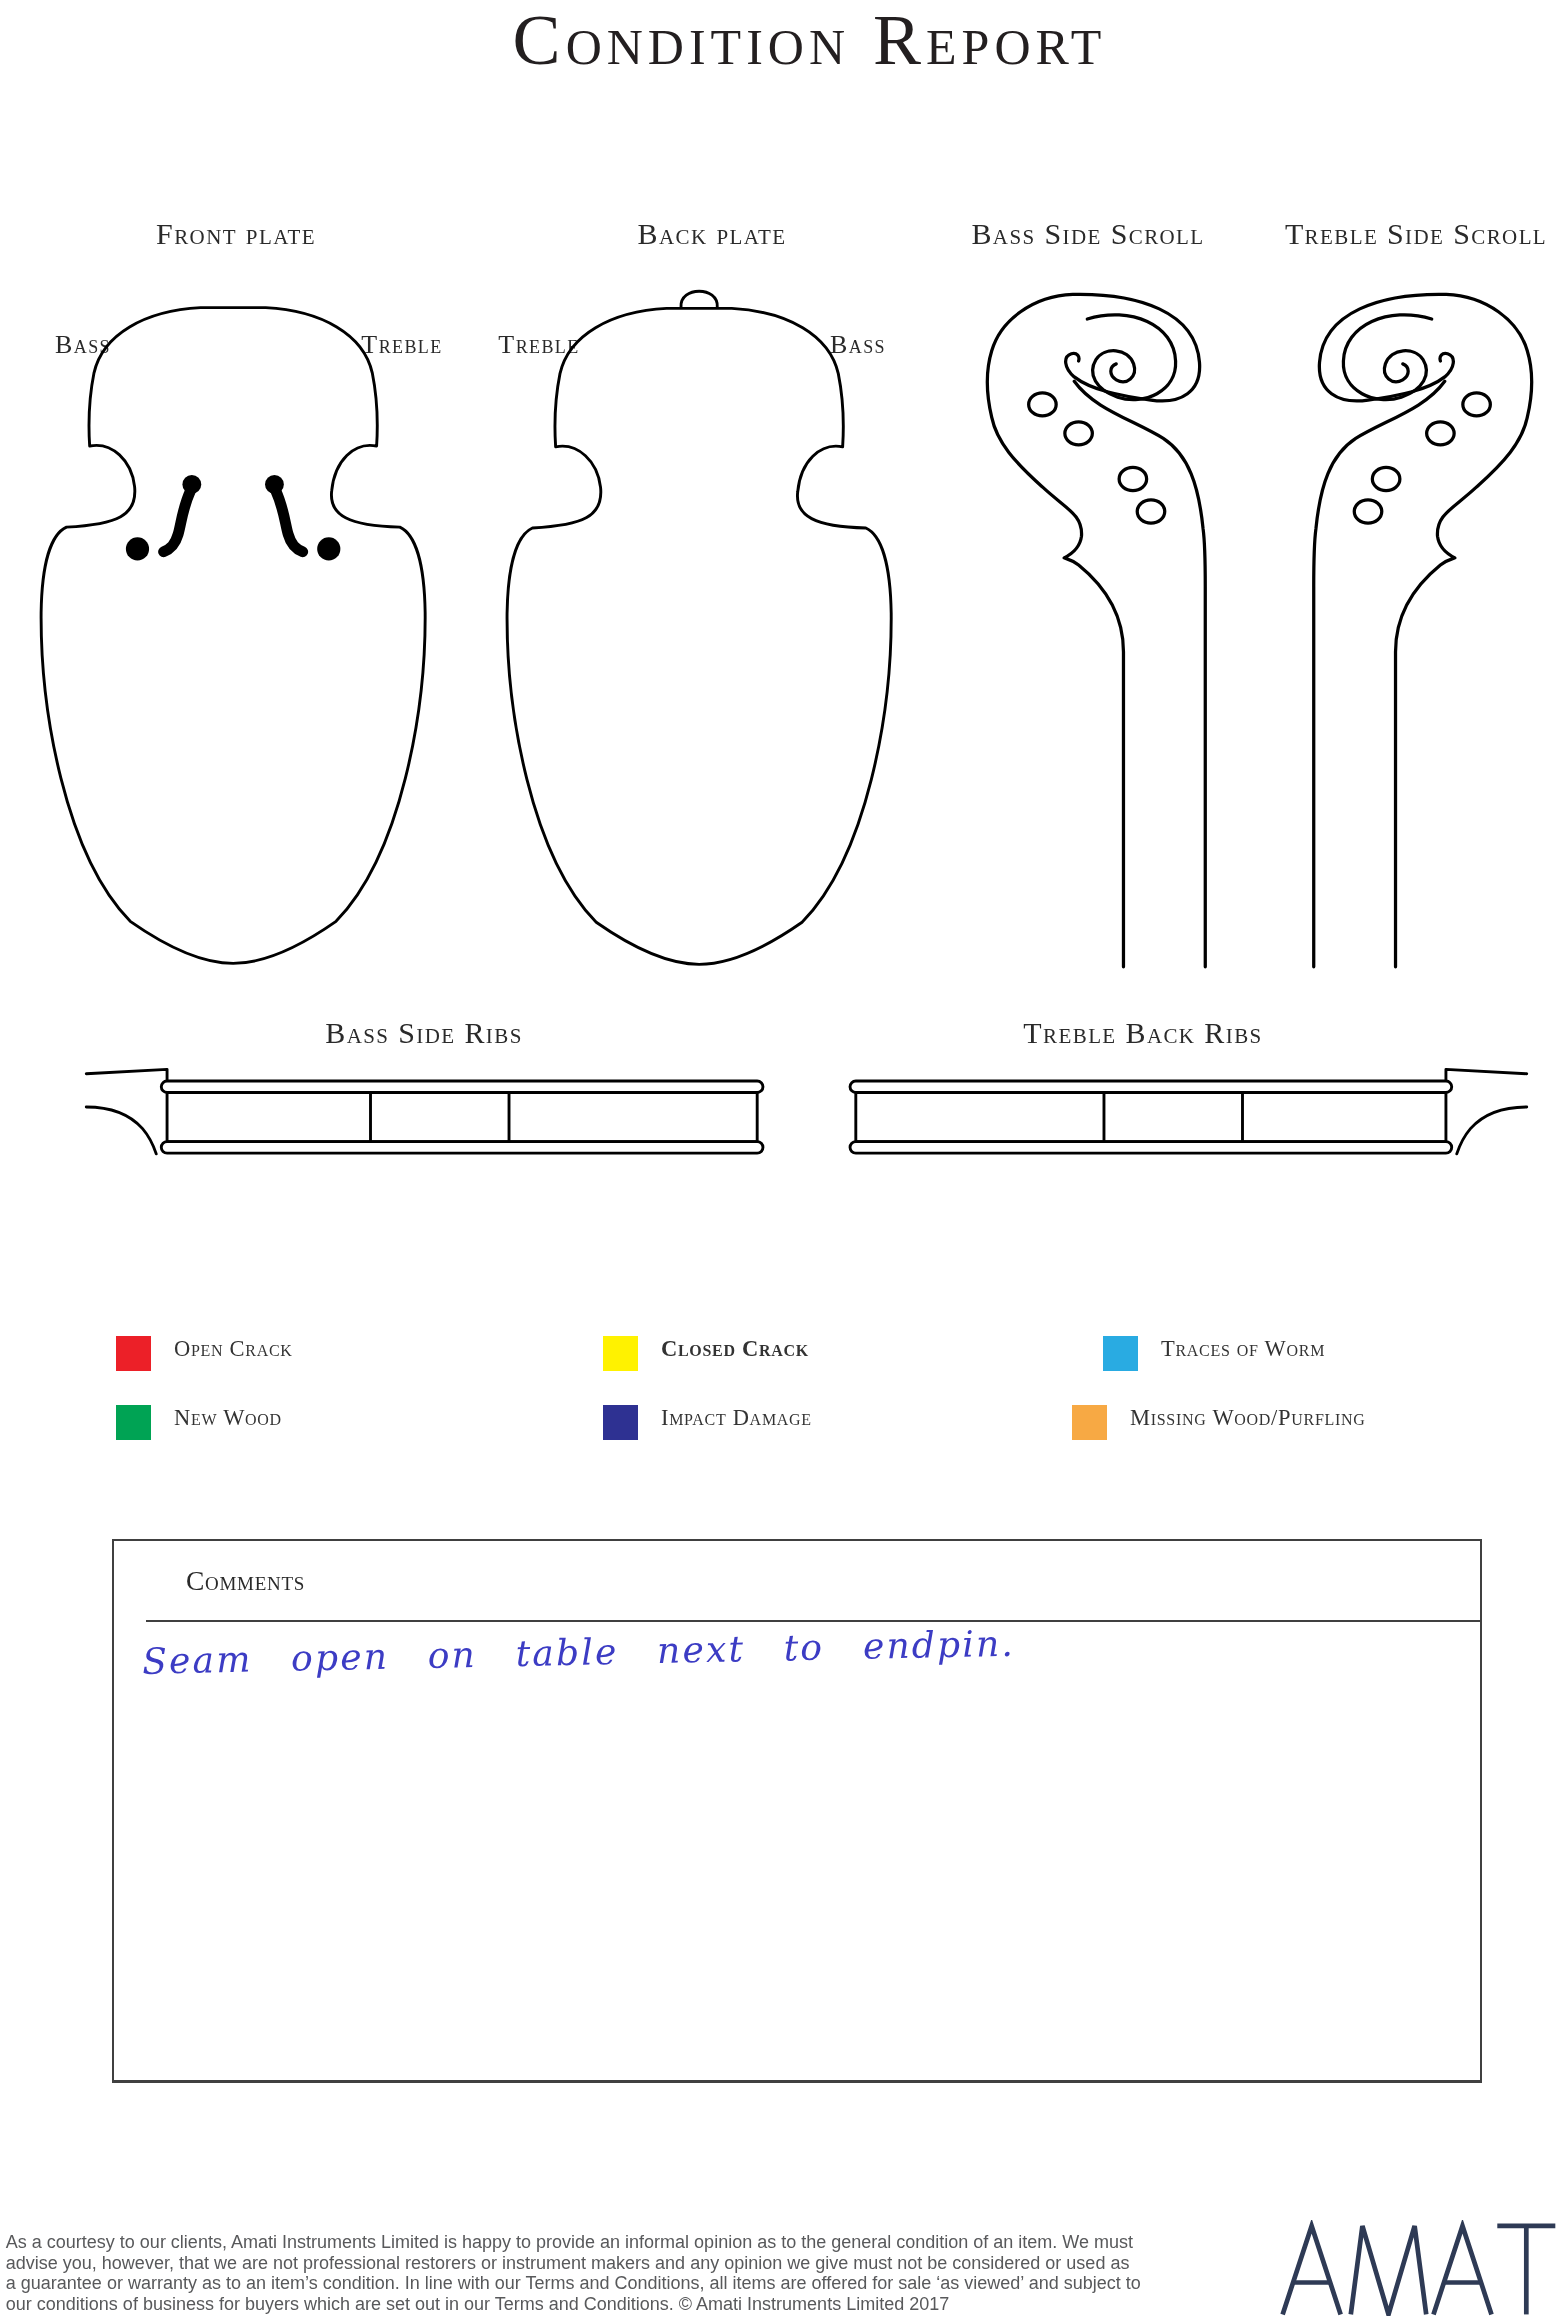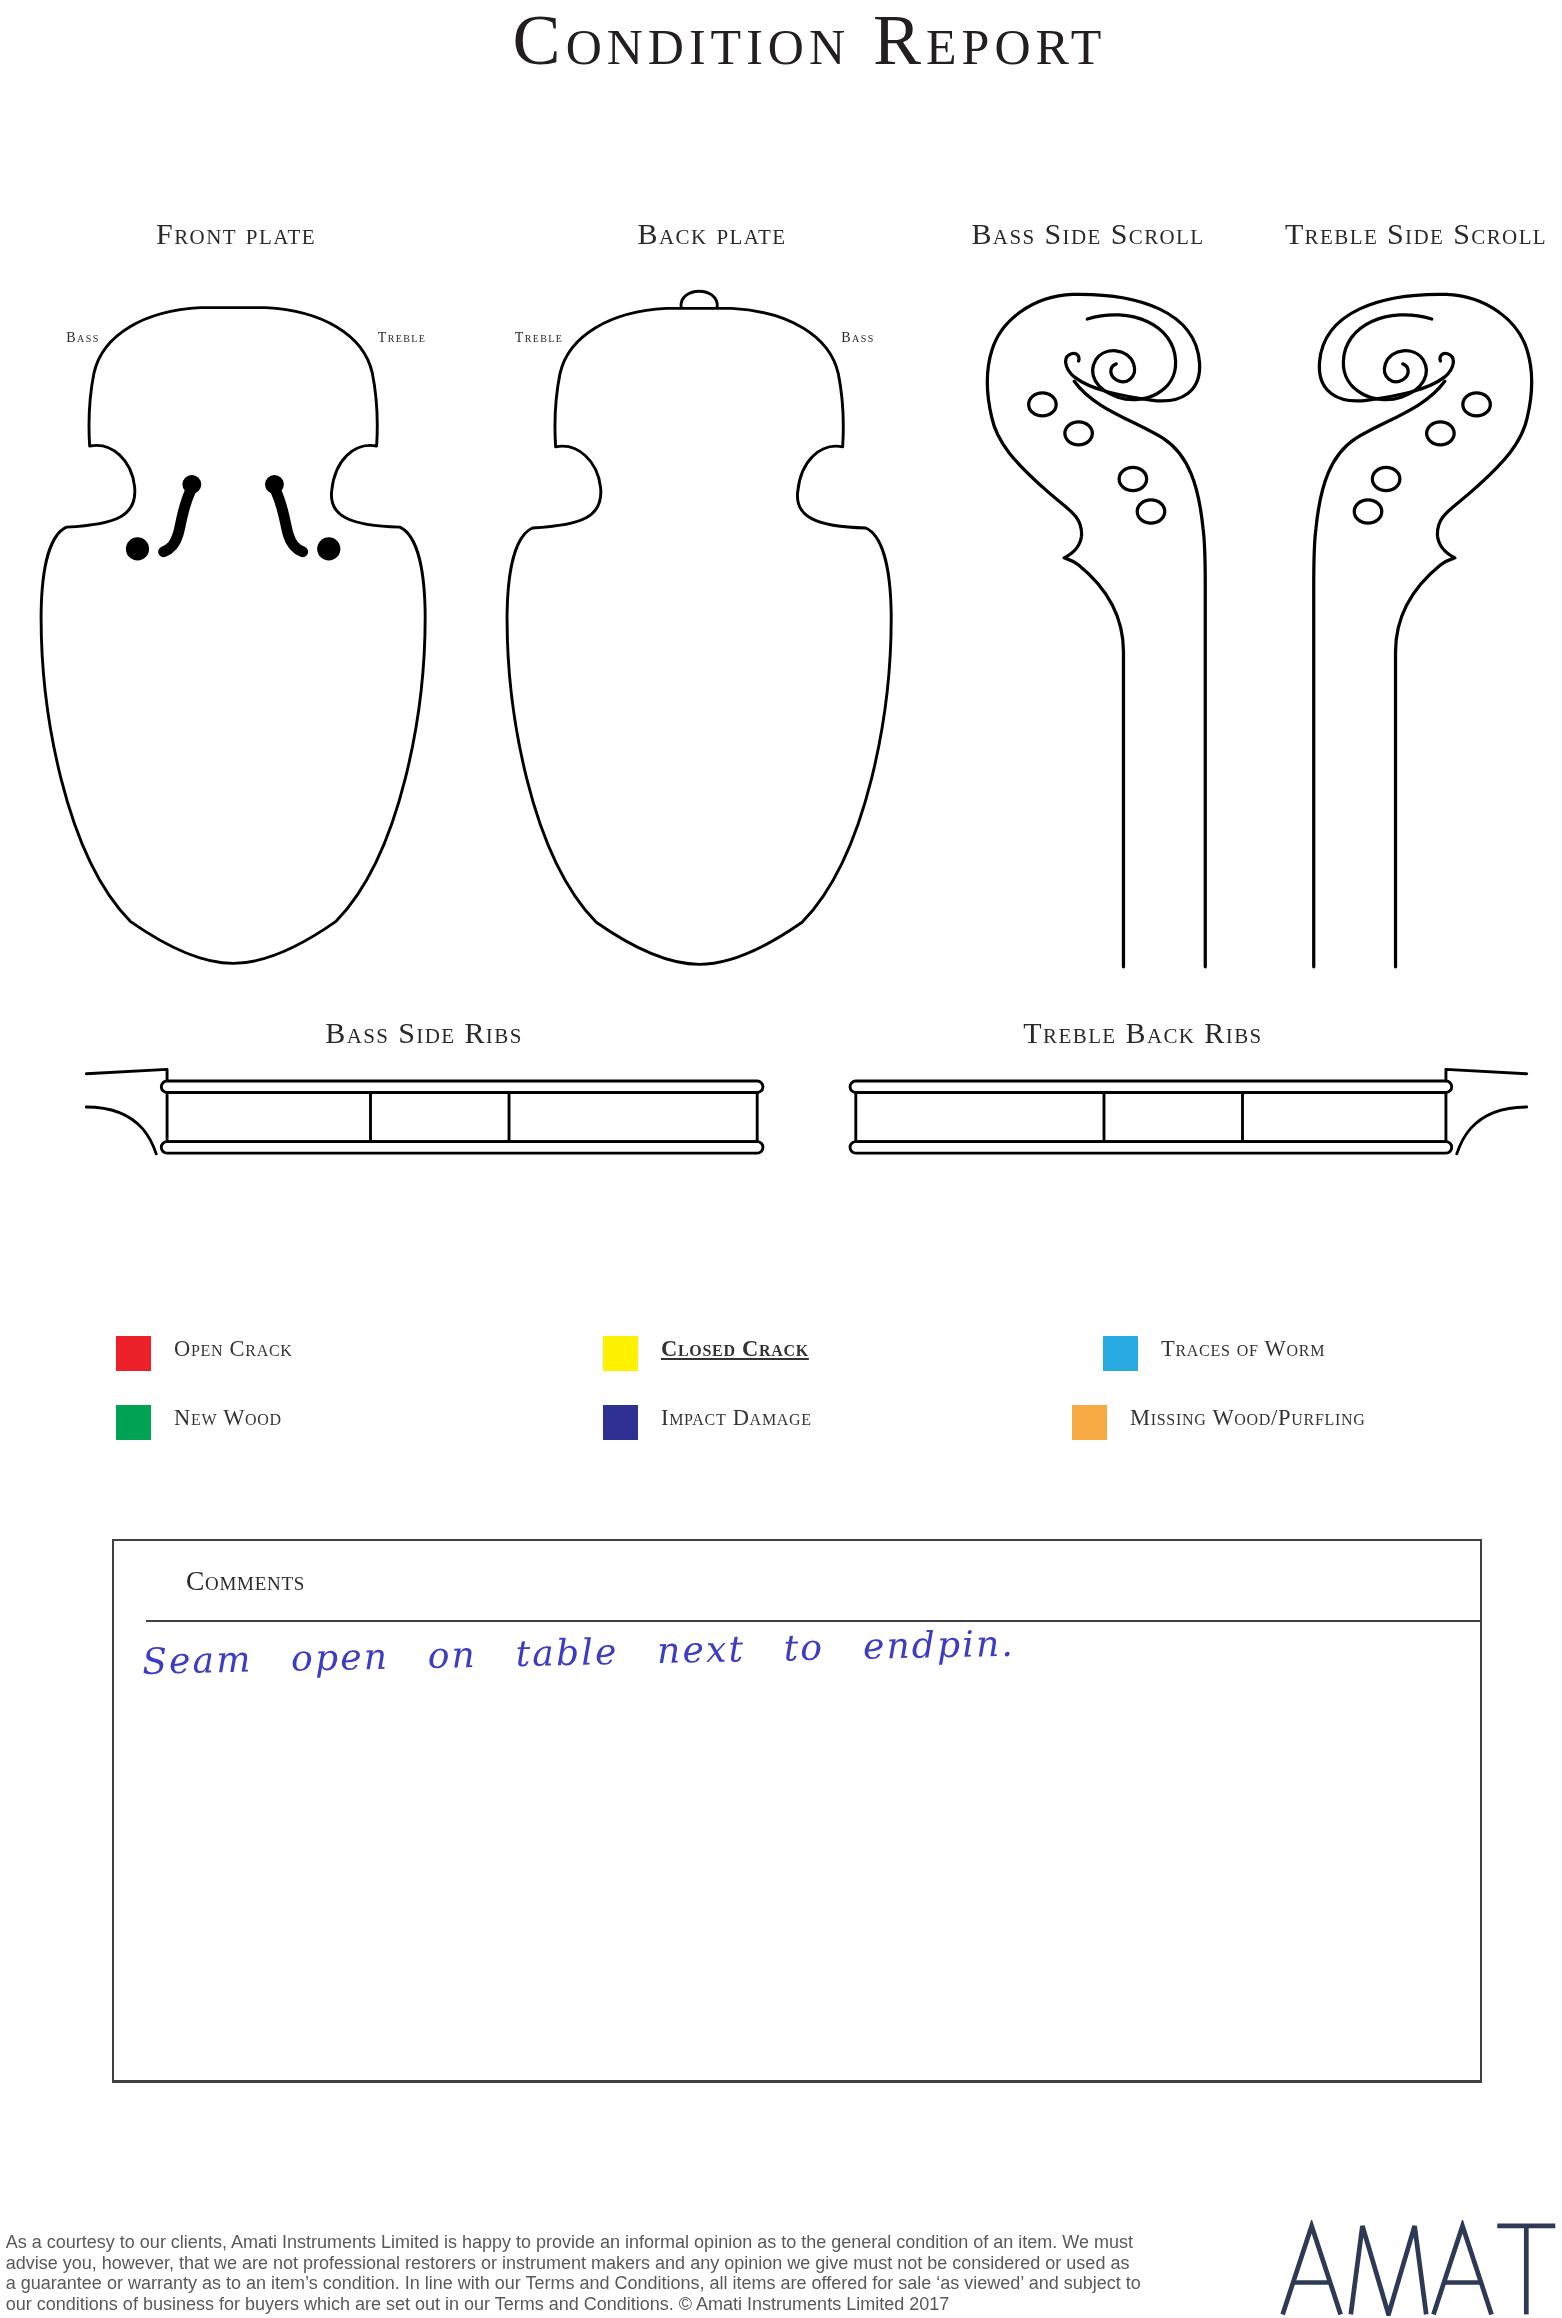--- a/index.html
+++ b/index.html
@@ -10,7 +10,7 @@
   .hdr{position:absolute;transform:translateX(-50%);white-space:nowrap;
        font-size:30px;font-variant:small-caps;letter-spacing:1.4px;color:#2a2a2a;}
   .side-label{position:absolute;transform:translateX(-50%);white-space:nowrap;
-       font-size:14px;font-variant:small-caps;letter-spacing:1.4px;color:#2a2a2a;}
+       font-size:26px;font-variant:small-caps;letter-spacing:1.4px;color:#2a2a2a;}
   .diagram{position:absolute;}
   .legend-item{position:absolute;display:flex;align-items:flex-start;height:35px;}
   .swatch{display:inline-block;width:35px;height:35px;flex:0 0 35px;}

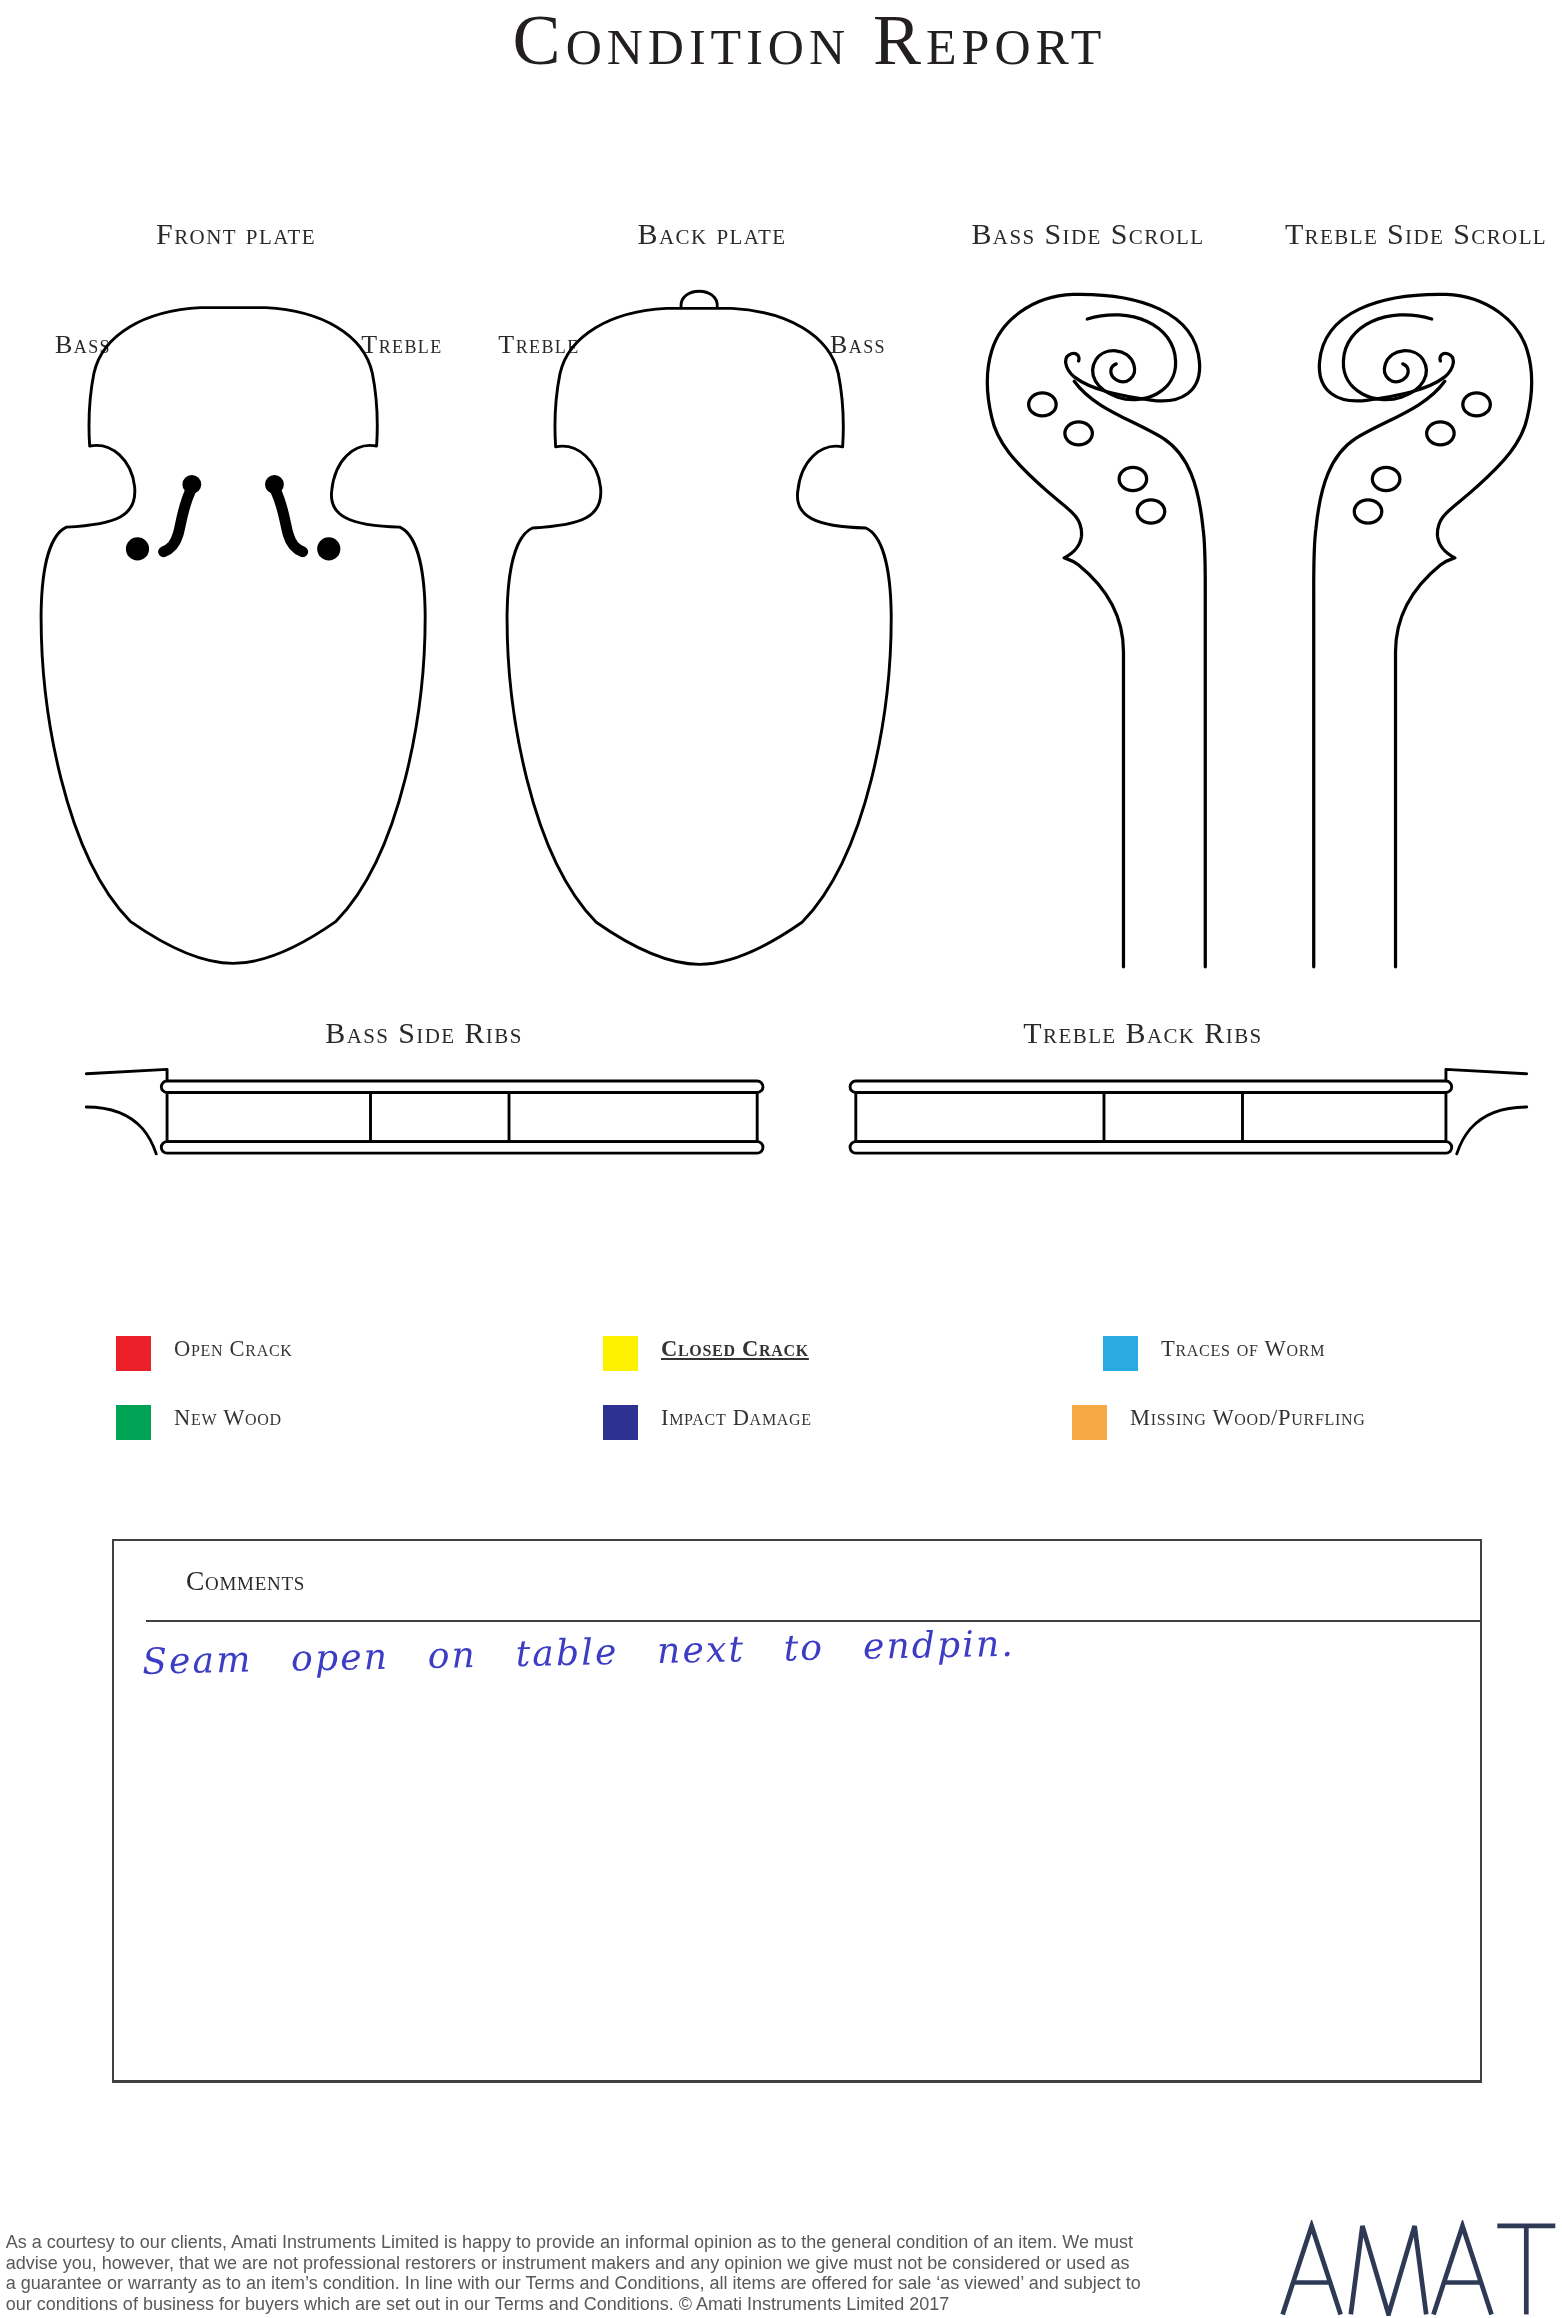--- a/index.html
+++ b/index.html
@@ -140,7 +140,7 @@
   </div>
   <div class="legend-item" style="left:603px;top:1336px">
     <span class="swatch" style="background: rgb(255, 242, 0);"></span>
-    <span class="legend-label" style="font-weight: bold; text-decoration: underline;">Closed Crack</span>
+    <span class="legend-label" style="font-weight: bold;">Closed Crack</span>
   </div>
   <div class="legend-item" style="left:1103px;top:1336px">
     <span class="swatch" style="background: rgb(41, 171, 226);"></span>

